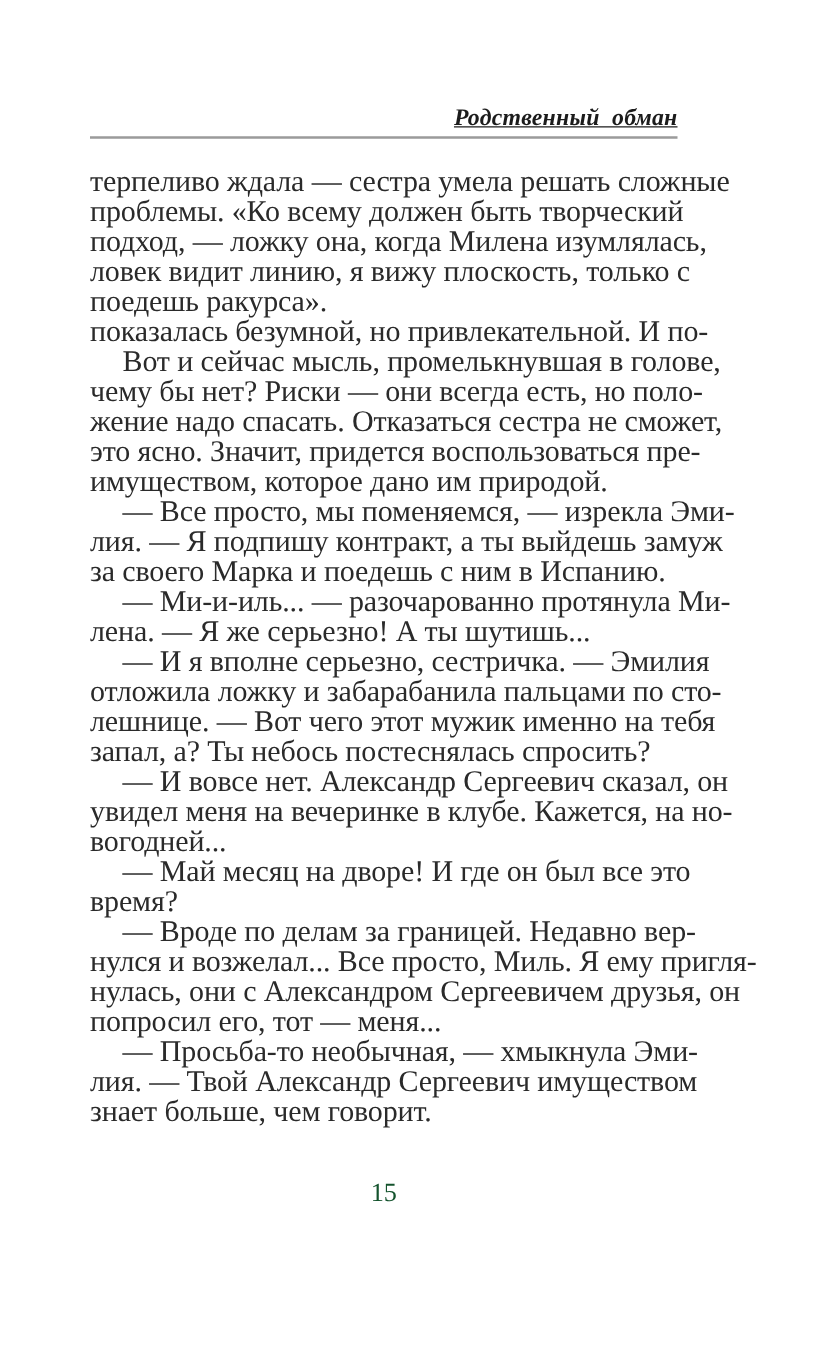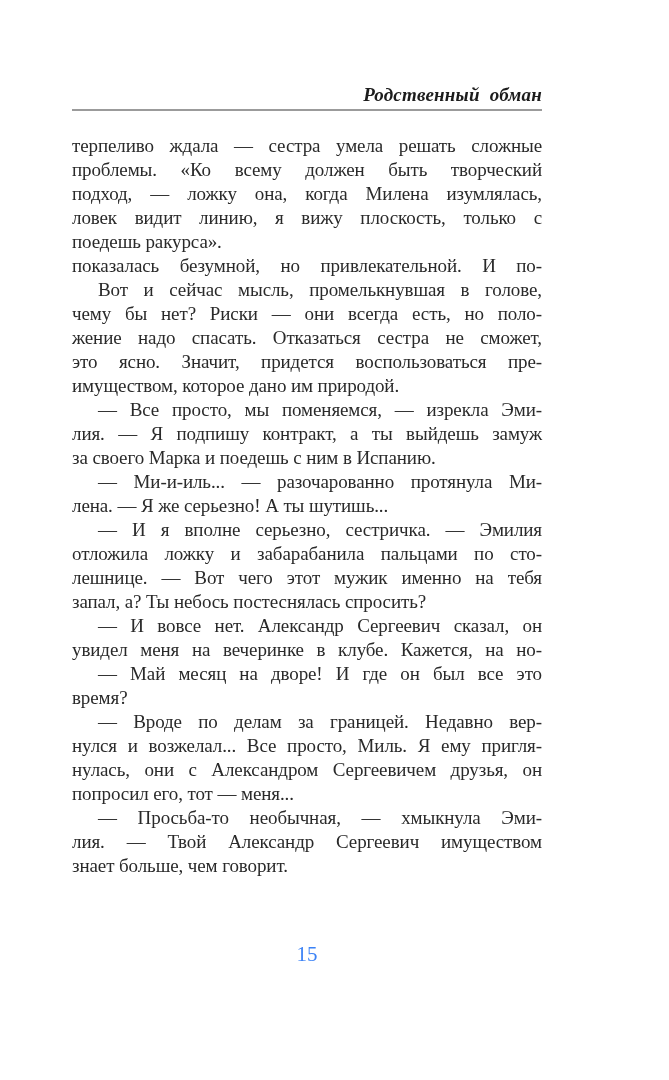--- a/index.html
+++ b/index.html
@@ -34,6 +34,7 @@
     color: #1c1c1c;
     word-spacing: 5px;
     letter-spacing: 0.2px;
+    text-decoration: underline;
   }
   .head-rule {
     position: absolute;

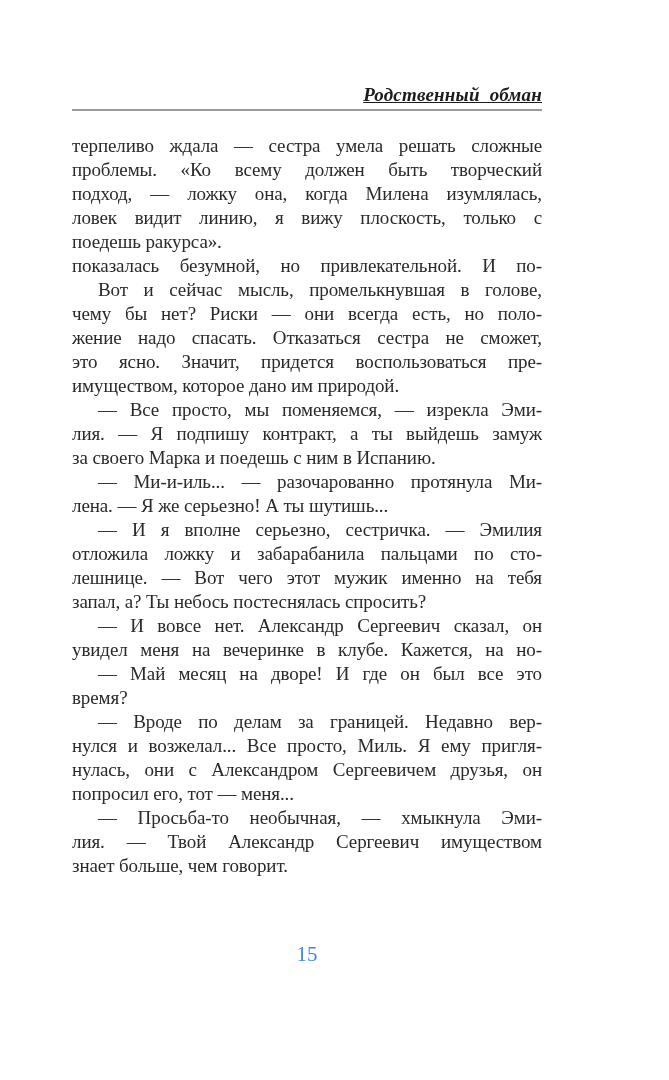--- a/index.html
+++ b/index.html
@@ -49,7 +49,7 @@
     top: 134px;
     left: 0;
     width: 100%;
-    font-size: 19px;
+    font-size: 24px;
     line-height: 24px;
     letter-spacing: -0.1px;
   }

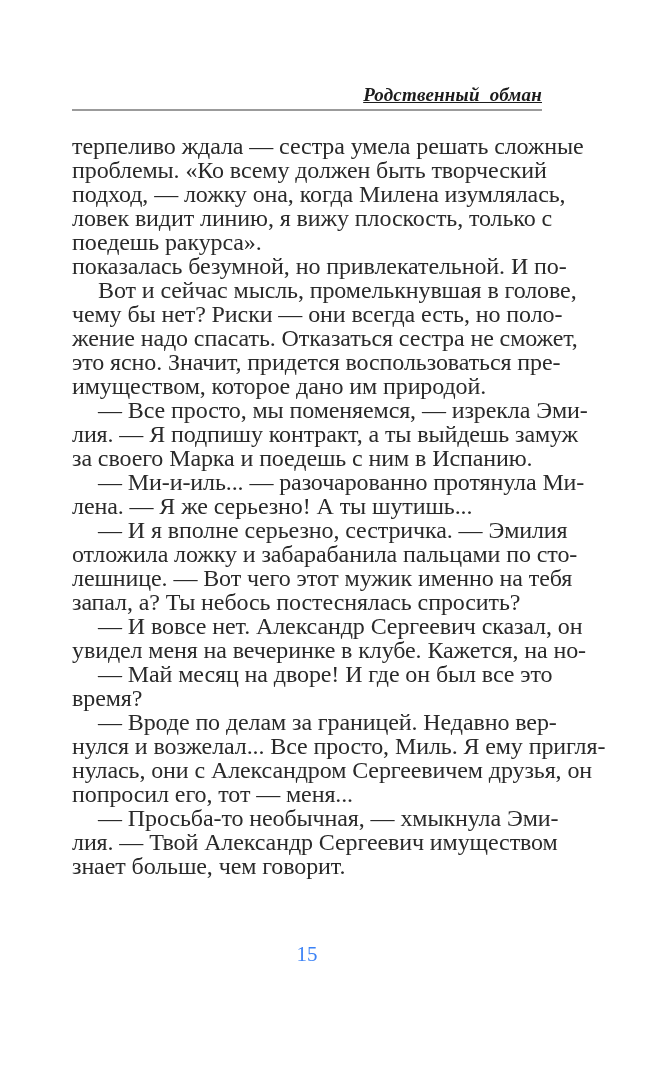--- a/index.html
+++ b/index.html
@@ -105,6 +105,7 @@
         <div class="line last">запал, а? Ты небось постеснялась спросить?</div>
         <div class="line indent">— И вовсе нет. Александр Сергеевич сказал, он</div>
         <div class="line">увидел меня на вечеринке в клубе. Кажется, на но-</div>
+        <div class="line last">вогодней...</div>
         <div class="line indent">— Май месяц на дворе! И где он был все это</div>
         <div class="line last">время?</div>
         <div class="line indent">— Вроде по делам за границей. Недавно вер-</div>

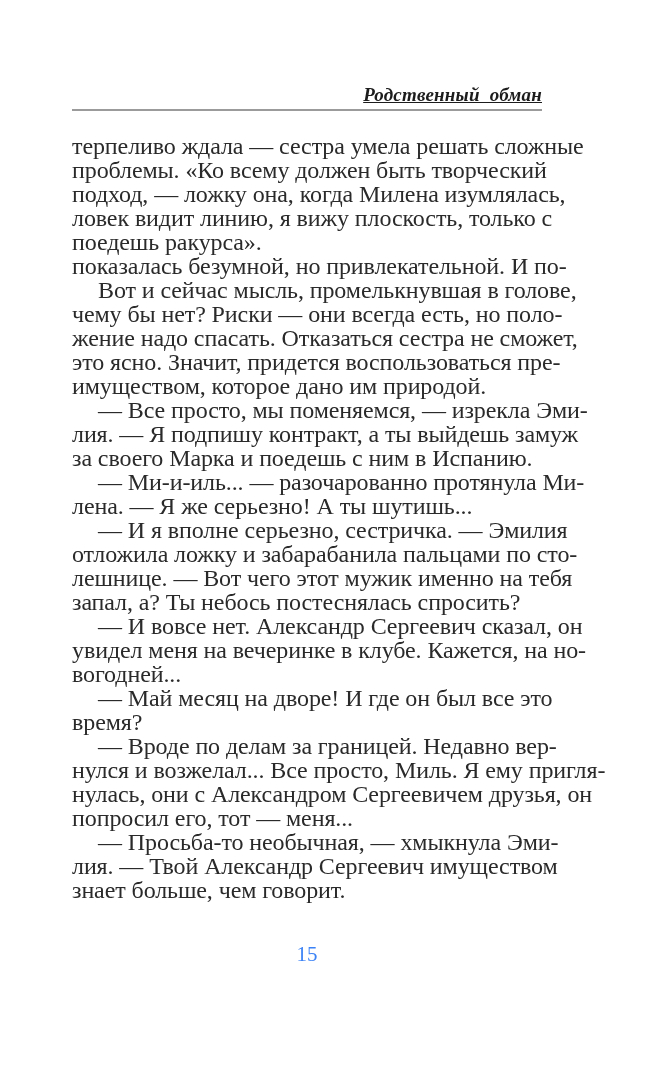--- a/index.html
+++ b/index.html
@@ -72,7 +72,7 @@
     width: 100%;
     text-align: center;
     font-size: 21px;
-    color: #3b82f6;
+    color: #14532d;
   }
 </style>
 </head>

